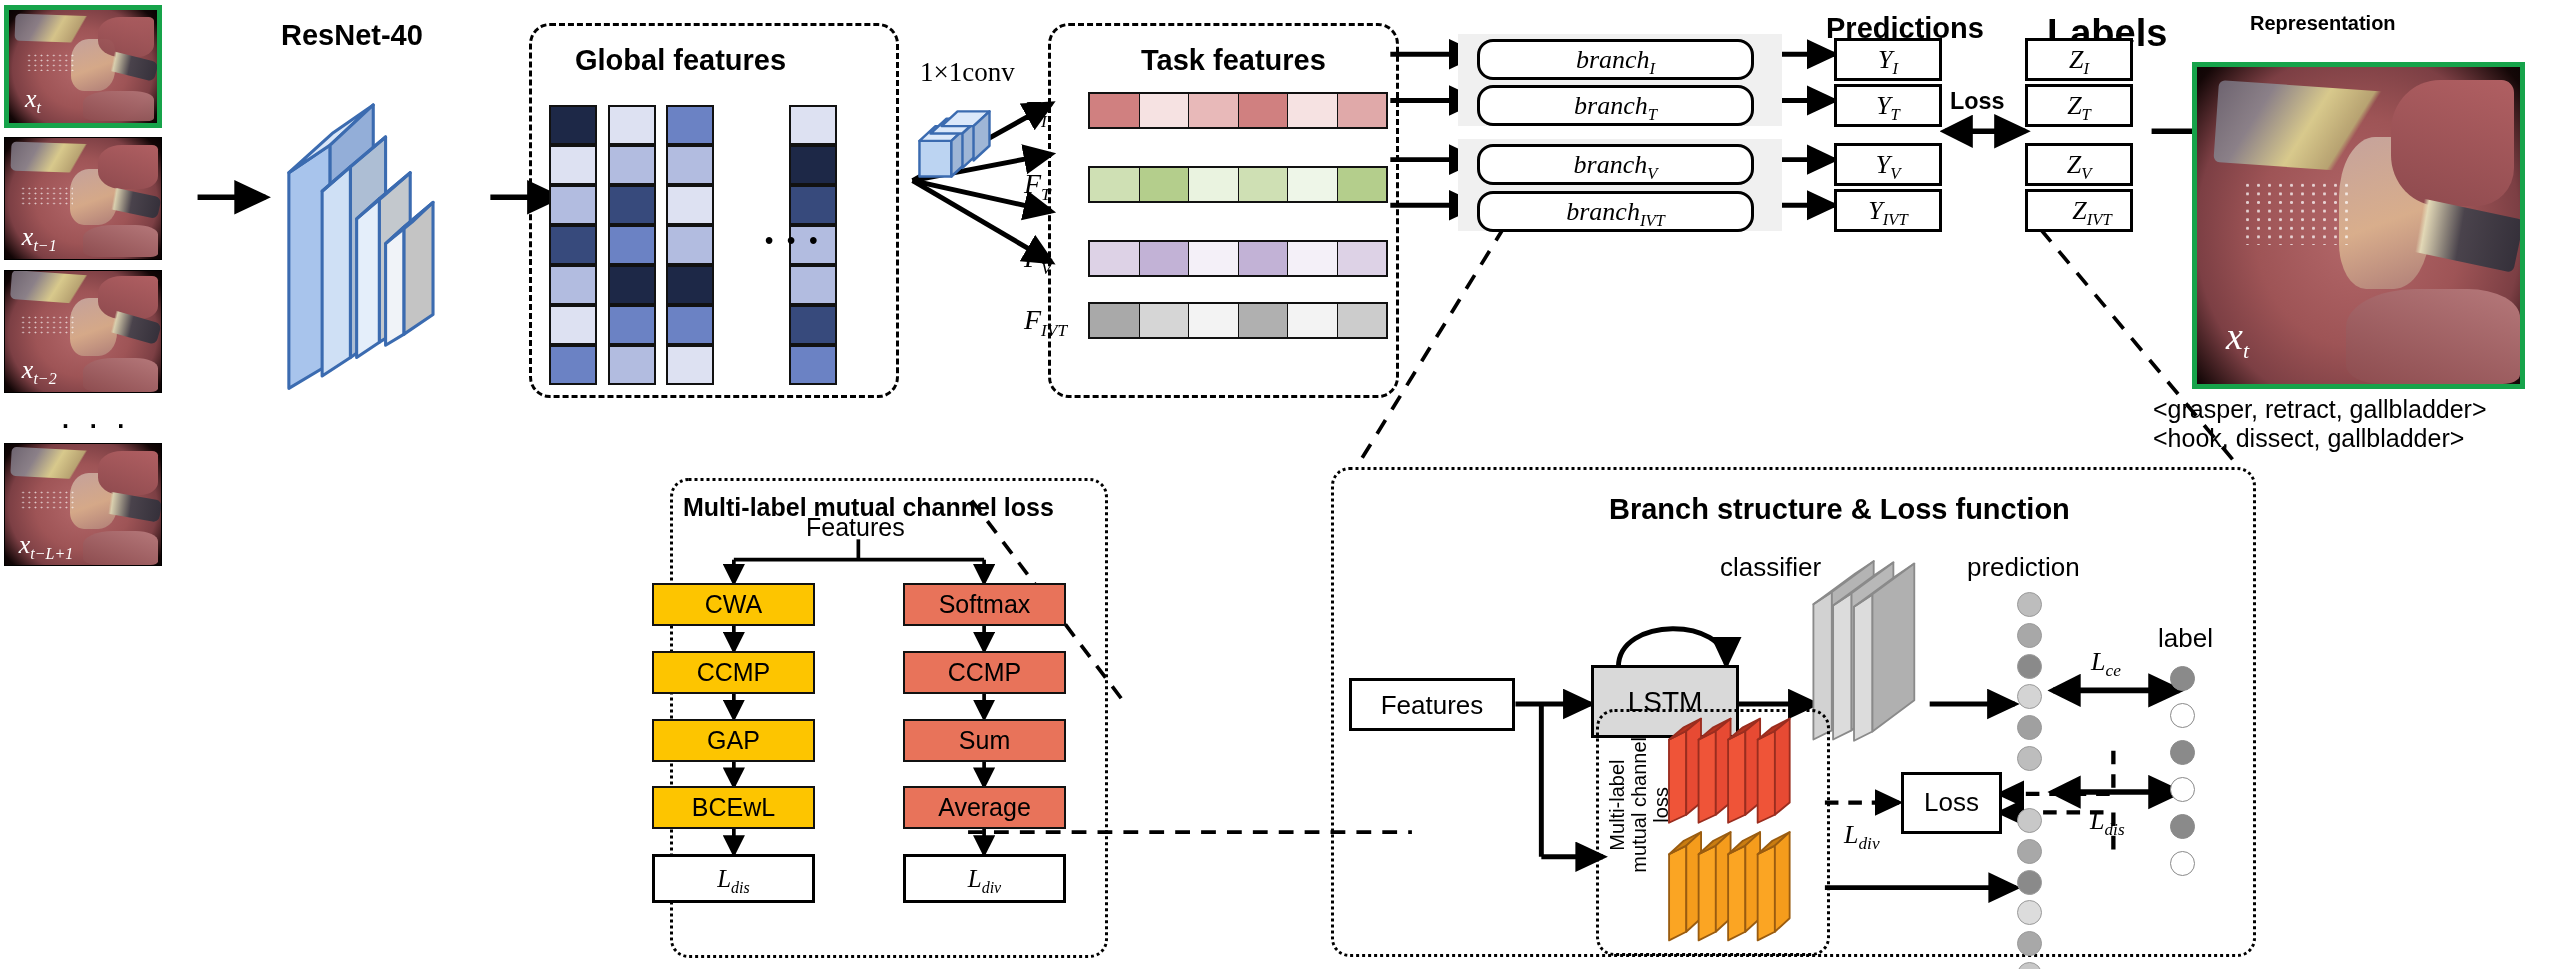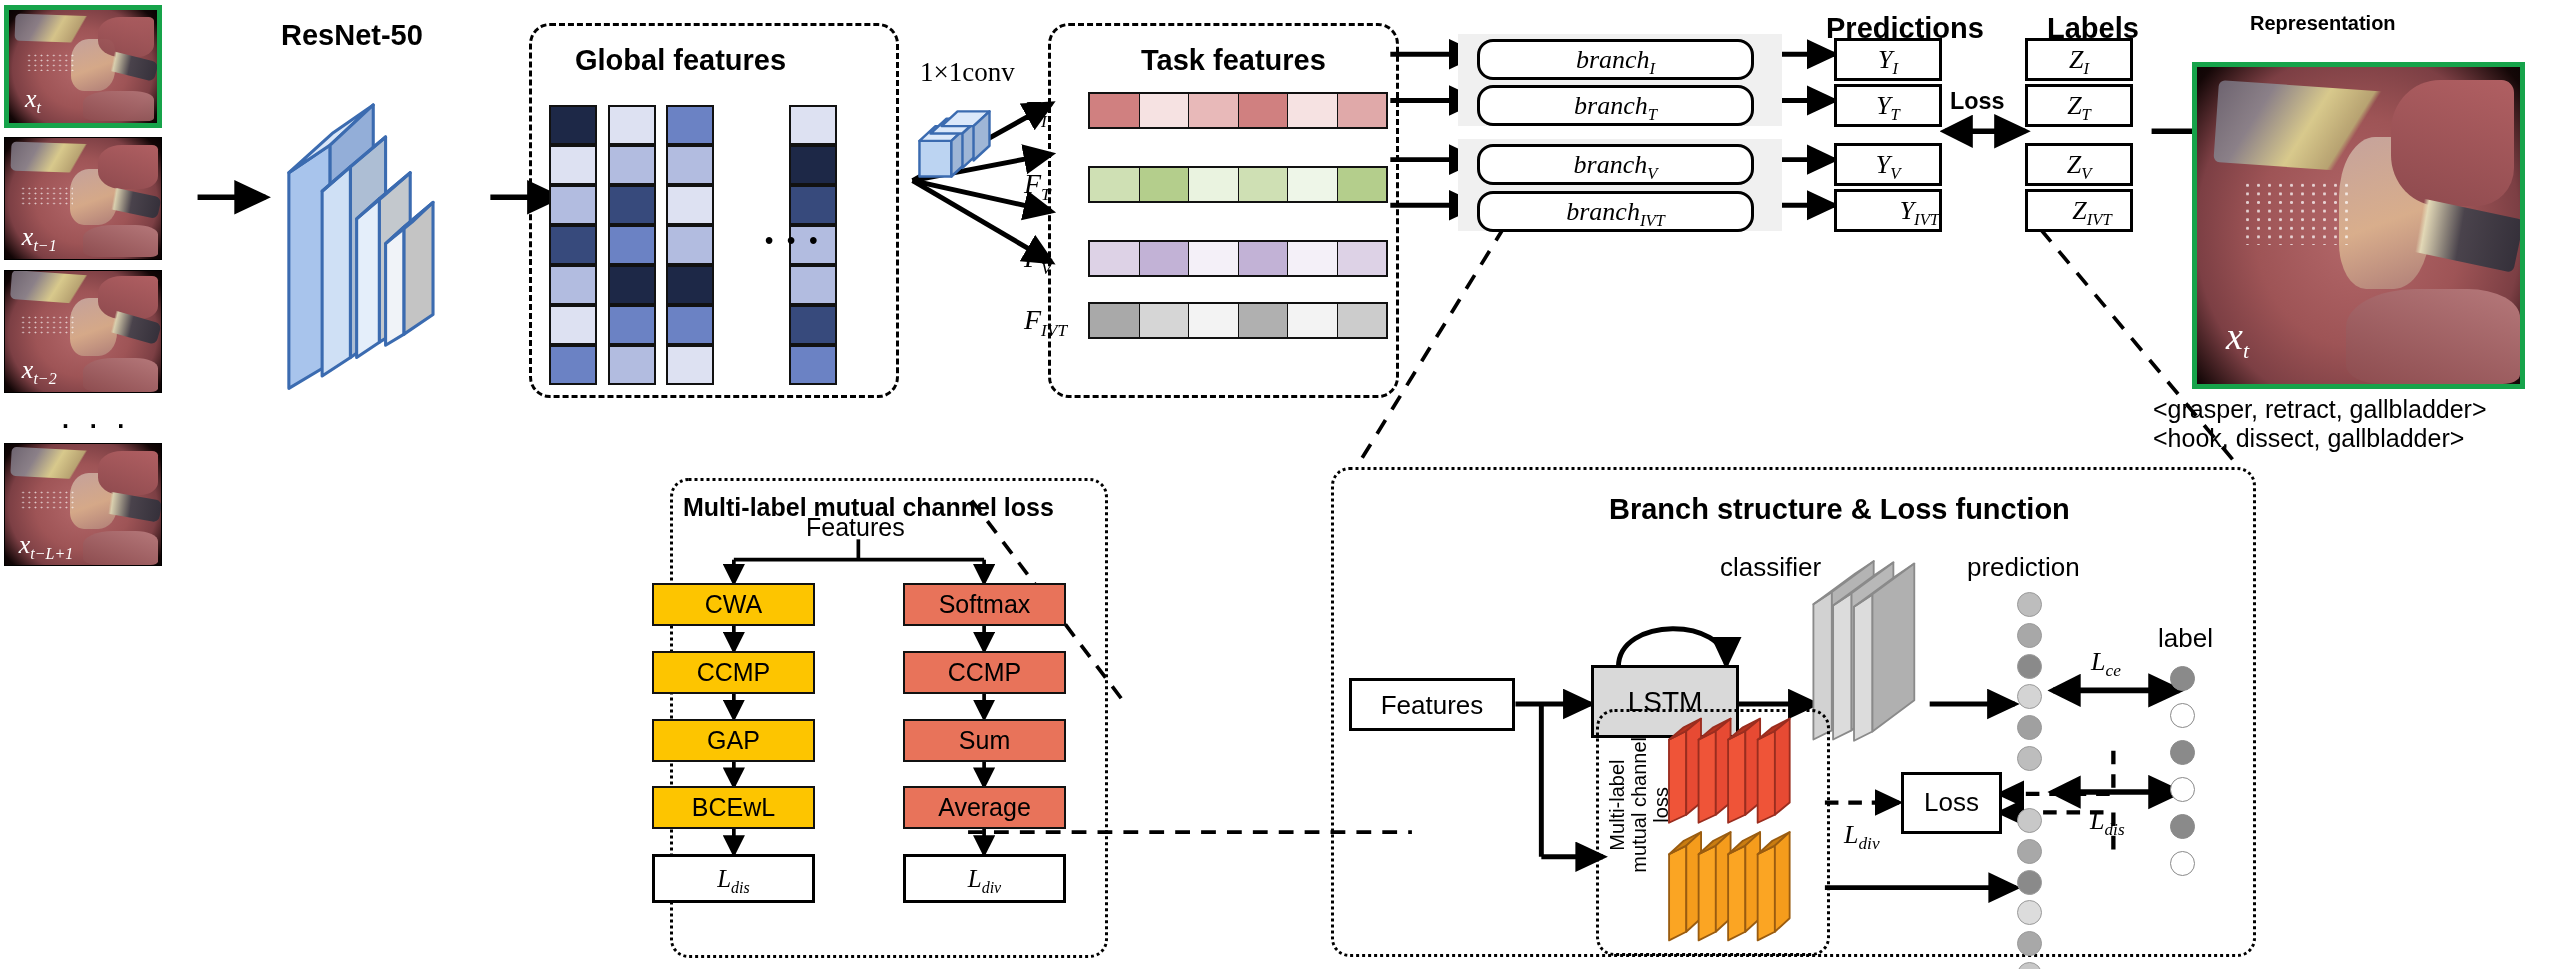--- a/index.html
+++ b/index.html
@@ -202,7 +202,7 @@
     </div>
   </div>
 
-  <div class="abs ttl" style="left:281px;top:18.5px;font-size:29px;">ResNet-50</div>
+  <div class="abs ttl" style="left:281px;top:18.5px;font-size:29px;">ResNet-40</div>
   <svg class="abs" style="left:259px;top:68px;width:247px;height:345px;" viewBox="0 0 400 560" width="247" height="345">
     <g stroke="#3b6bb0" stroke-width="5" stroke-linejoin="round">
       <polygon points="48,170 48,520 115,480 115,125" fill="#a8c4ec"></polygon>

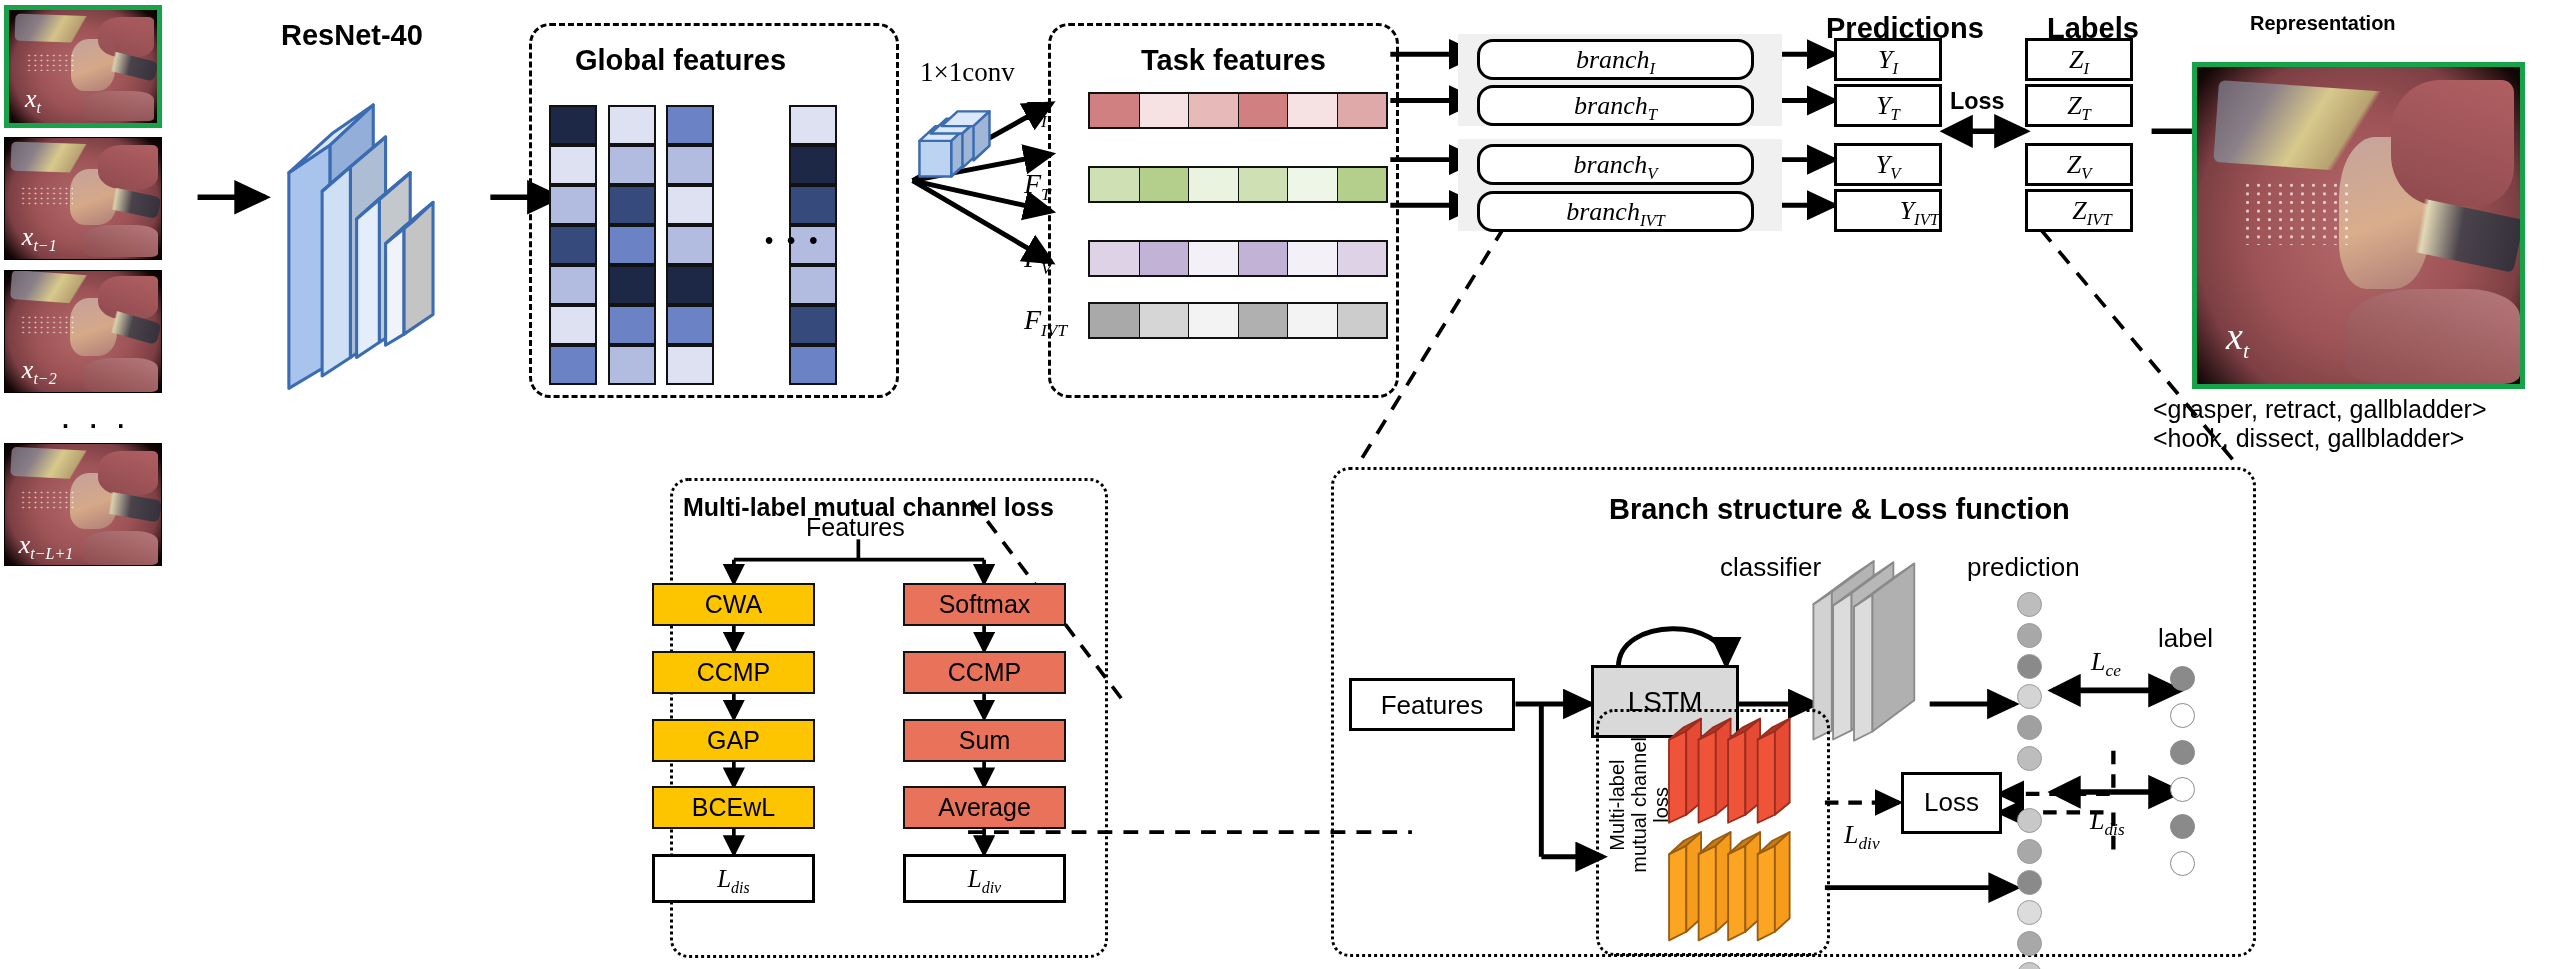--- a/index.html
+++ b/index.html
@@ -346,7 +346,7 @@
 
   <div class="abs ttl" style="left:1950px;top:88px;font-size:23.4px;">Loss</div>
 
-  <div class="abs ttl" style="left:2047px;top:12.3px;font-size:29px;">Labels</div>
+  <div class="abs ttl" style="left:2047px;top:12.3px;font-size:38px;">Labels</div>
   <div class="abs" id="label-boxes" style="left:2025px;top:34px;width:111px;height:203px;">
       <div class="abs solidbox" style="left: 0px; top: 3.7px; width: 108px; height: 43px;">
         <div class="math" style="text-align:center;font-size:26px;line-height:37px;"><span>Z</span><sub style="font-size:16.6px;">I</sub></div>

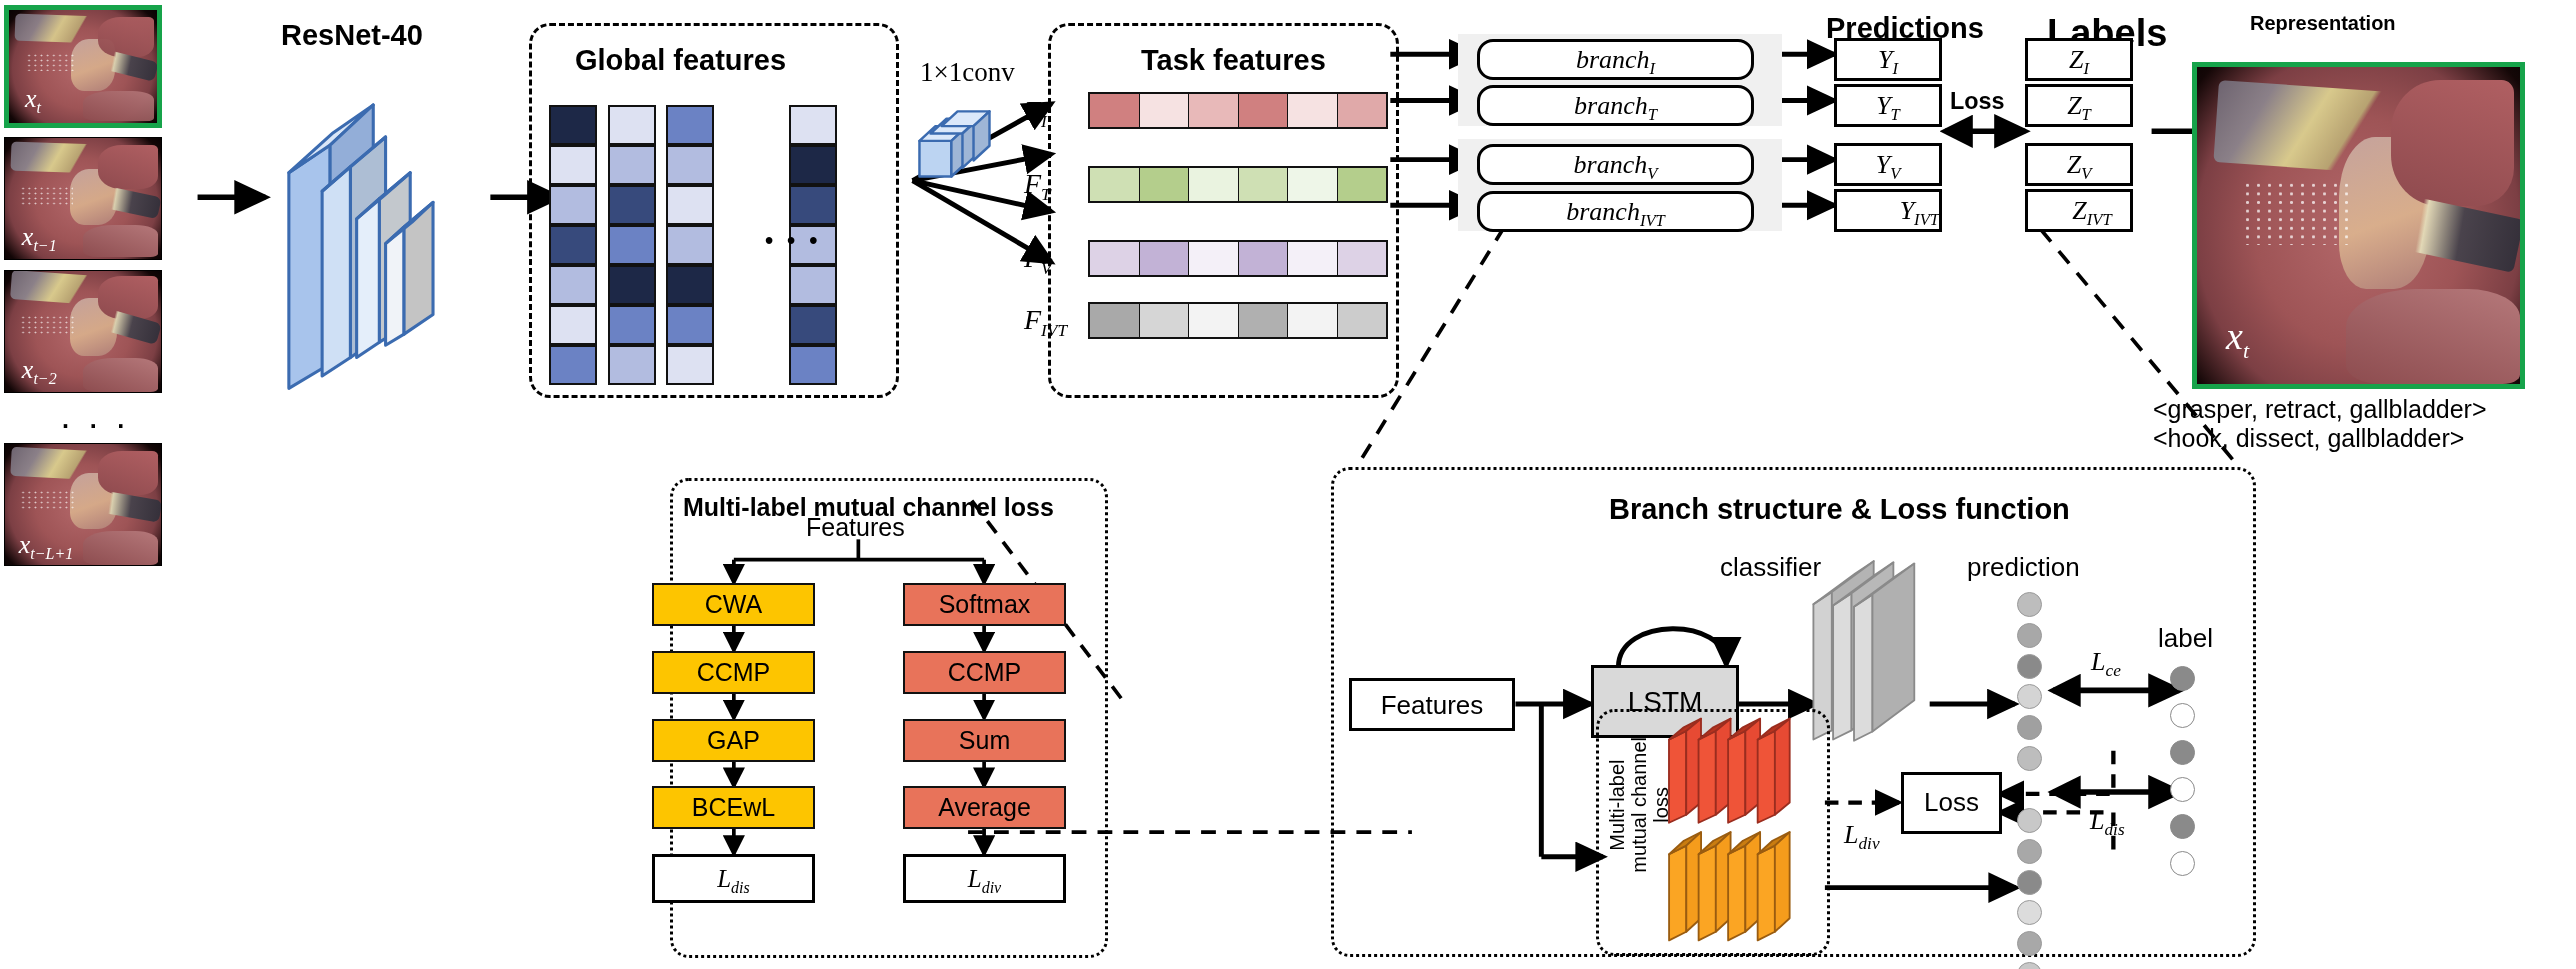--- a/index.html
+++ b/index.html
@@ -340,7 +340,7 @@
         <div class="math" style="text-align:center;font-size:26px;line-height:37px;"><span>Y</span><sub style="font-size:16.6px;">V</sub></div>
       </div>
       <div class="abs solidbox" style="left: 0px; top: 155px; width: 108px; height: 43px;">
-        <div class="math" style="text-align:right;font-size:26px;line-height:37px;"><span>Y</span><sub style="font-size:16.6px;">IVT</sub></div>
+        <div class="math" style="text-align:center;font-size:26px;line-height:37px;"><span>Y</span><sub style="font-size:16.6px;">IVT</sub></div>
       </div>
     </div>
 

